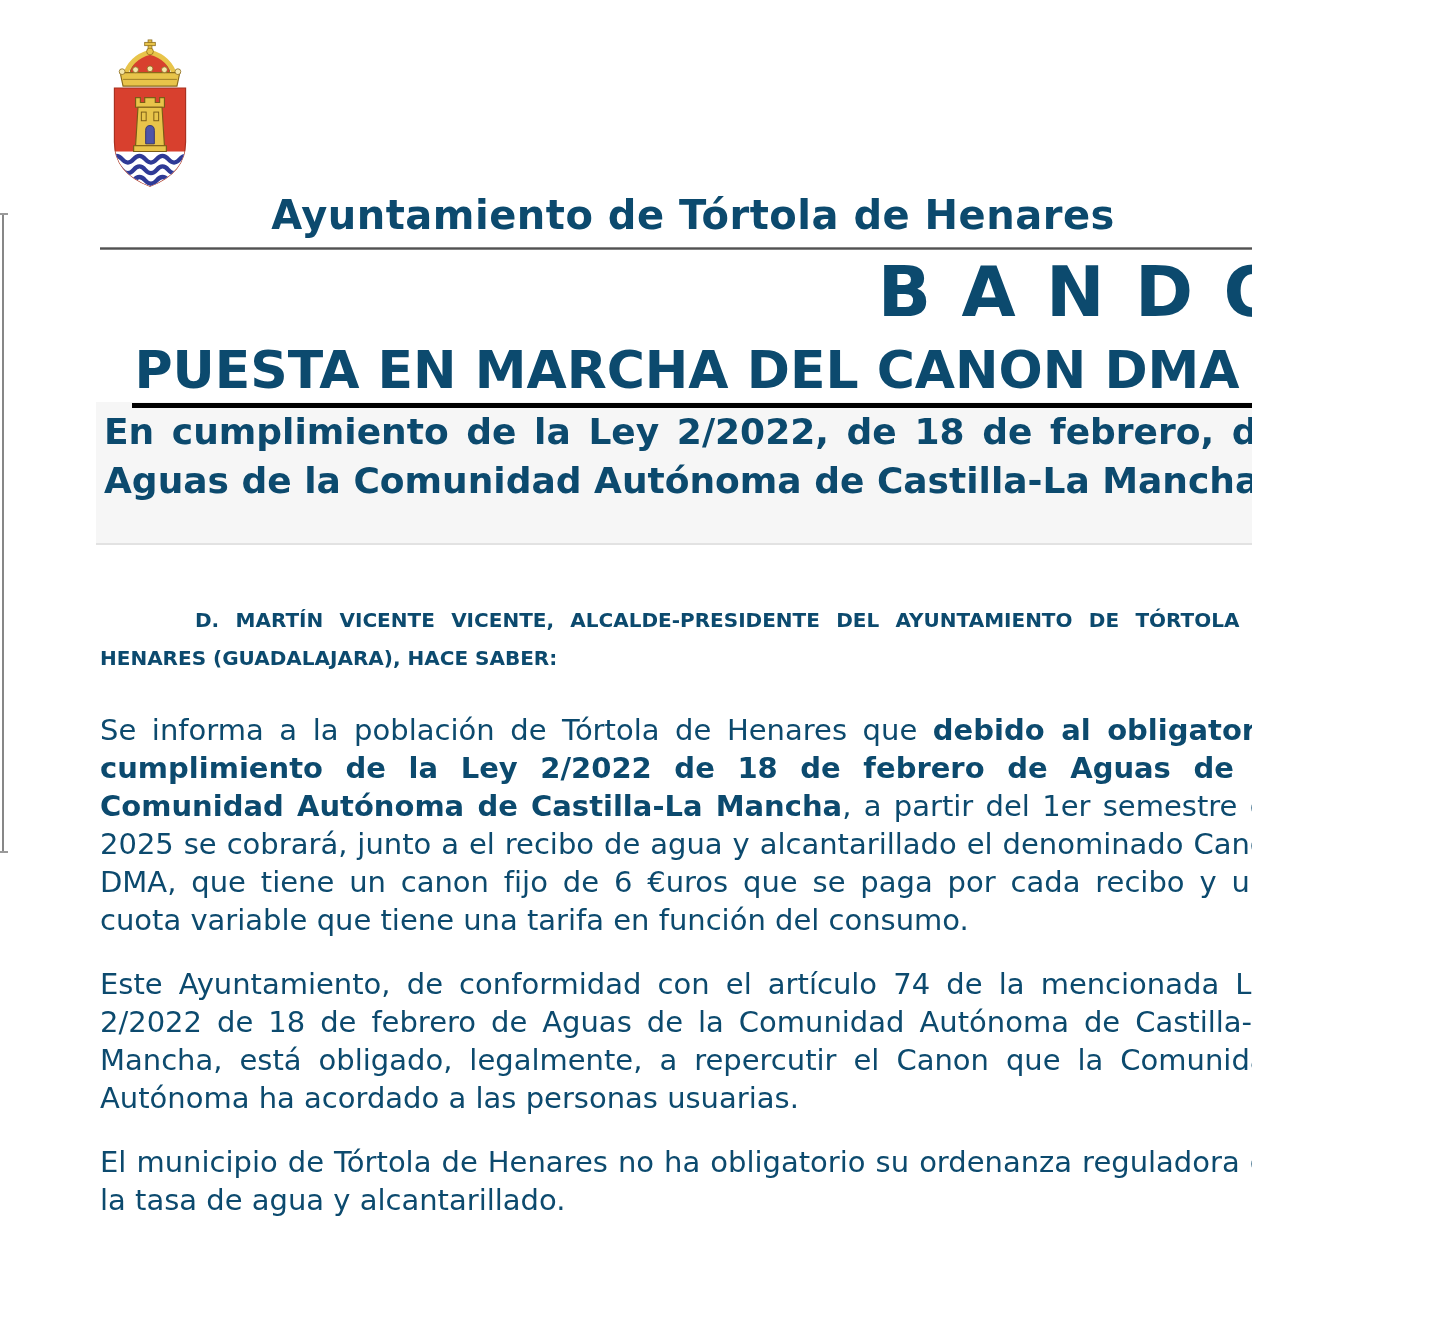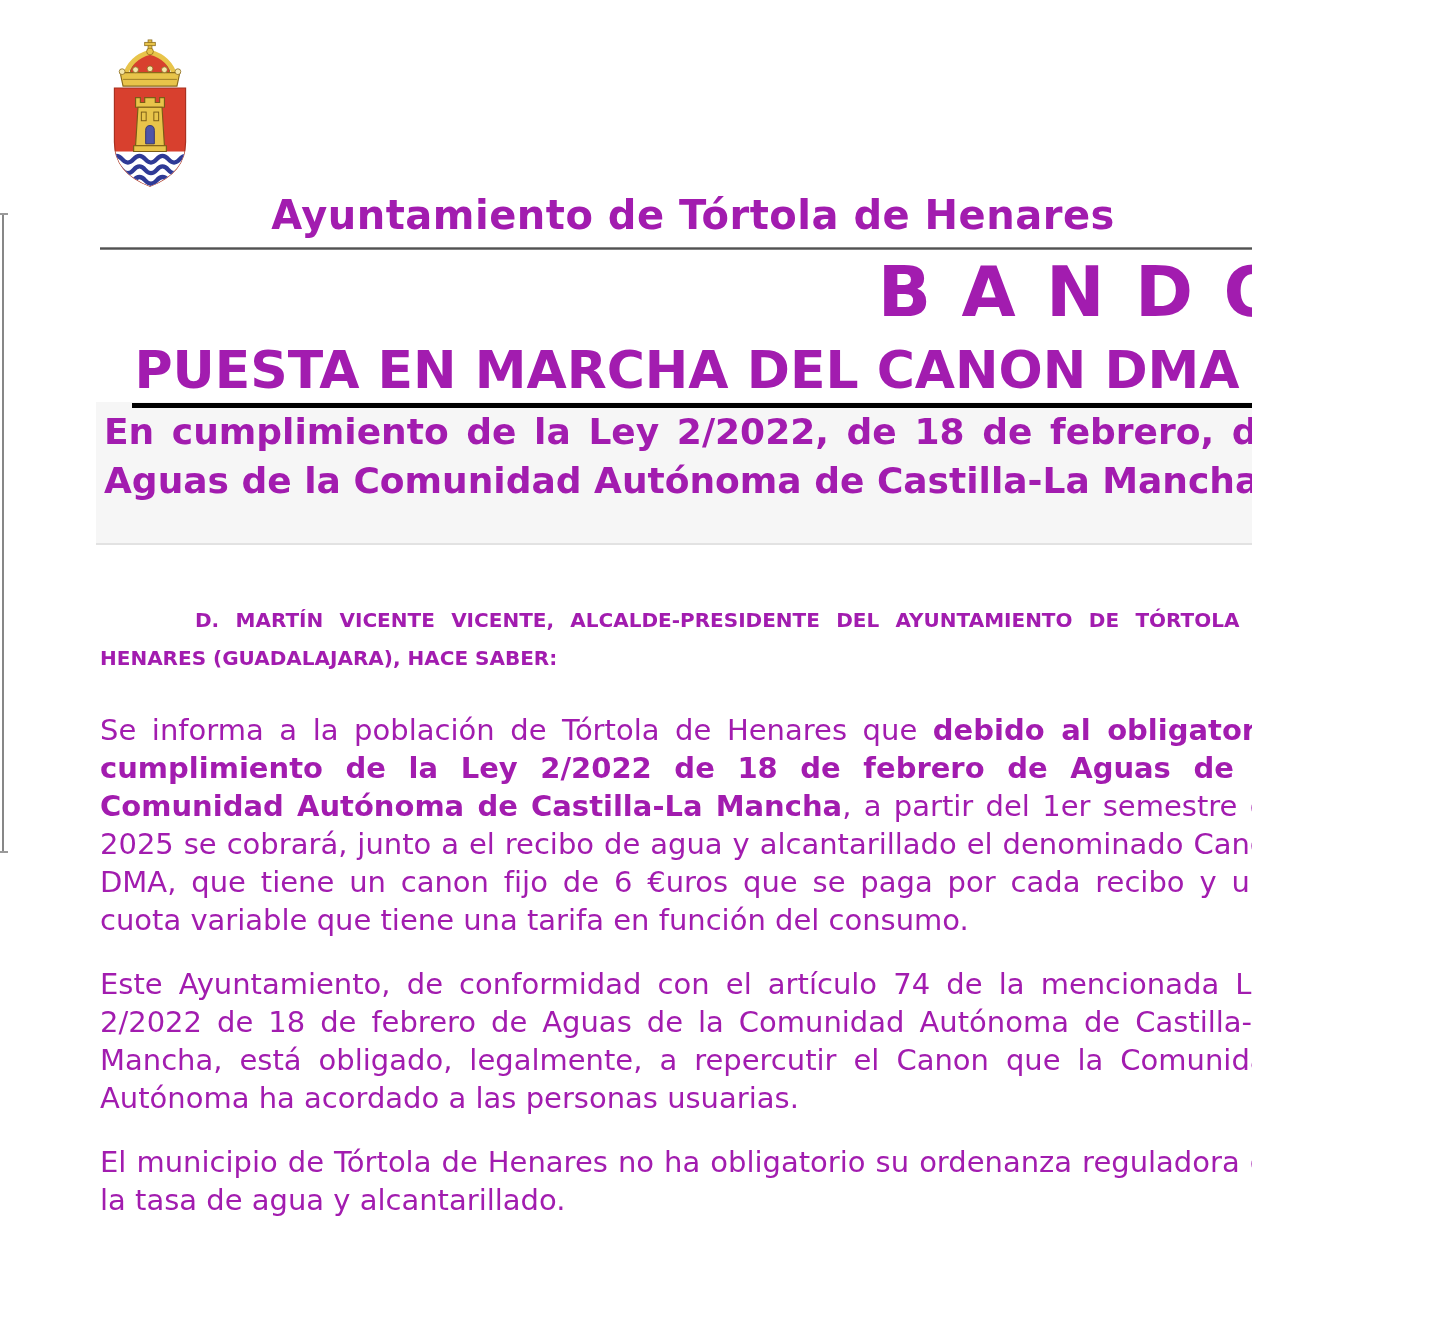--- a/index.html
+++ b/index.html
@@ -11,7 +11,7 @@
     background: #ffffff;
     overflow: hidden;
     font-family: "DejaVu Sans", "Liberation Sans", sans-serif;
-    color: #a21caf;
+    color: #0c4a6e;
   }
 
   

